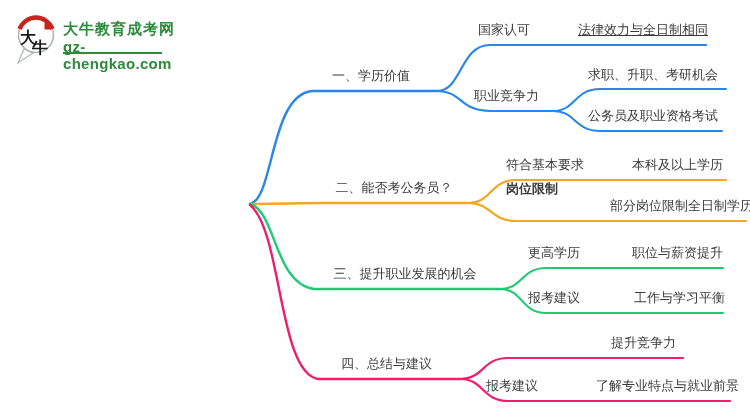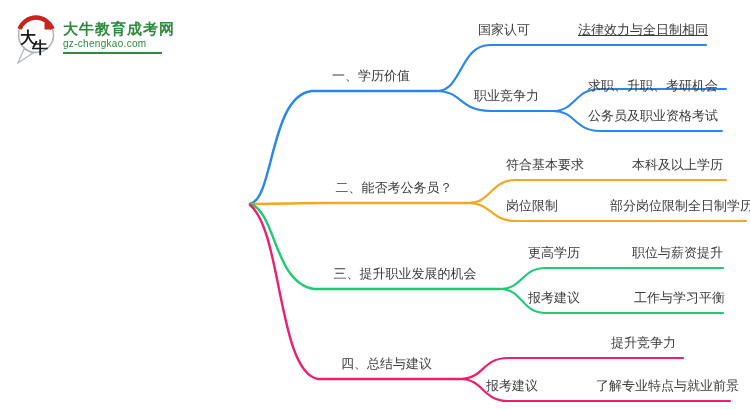--- a/index.html
+++ b/index.html
@@ -15,7 +15,7 @@
   #logo { position:absolute; left:15px; top:11px; width:170px; height:50px; }
   #logo-icon { position:absolute; left:0; top:2px; }
   #logo-name { position:absolute; left:48px; top:9px; font-size:15px; font-weight:800; color:#2e8b3c; letter-spacing:1px; }
-  #logo-domain { position:absolute; left:48px; top:27px; font-size:10px; font-weight:400; color:#2e8b3c; letter-spacing:0.3px; }
+  #logo-domain { position:absolute; left:48px; top:27px; font-size:15px; font-weight:700; color:#2e8b3c; letter-spacing:0.3px; }
   #logo-underline { position:absolute; left:48px; top:41px; width:99px; height:2px; background:#2e8b3c; }
 </style>
 </head>

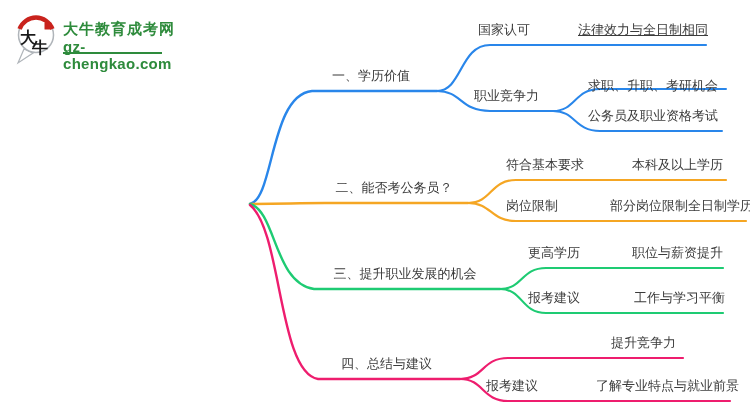--- a/index.html
+++ b/index.html
@@ -67,7 +67,7 @@
   <div class="lbl" style="left:478px; top:21px;">国家认可</div>
   <div class="lbl" style="left:578px; top:21px;text-decoration:underline;">法律效力与全日制相同</div>
   <div class="lbl" style="left:474px; top:87px;">职业竞争力</div>
-  <div class="lbl" style="left:588px; top:77px;">求职、升职、考研机会</div>
+  <div class="lbl" style="left:588px; top:66px;">求职、升职、考研机会</div>
   <div class="lbl" style="left:588px; top:107px;">公务员及职业资格考试</div>
 
   <div class="lbl" style="left:506px; top:156px;">符合基本要求</div>

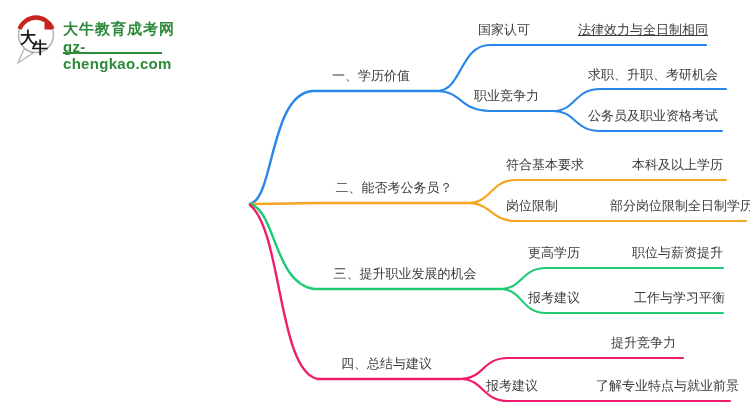--- a/index.html
+++ b/index.html
@@ -72,7 +72,7 @@
 
   <div class="lbl" style="left:506px; top:156px;">符合基本要求</div>
   <div class="lbl" style="left:632px; top:156px;">本科及以上学历</div>
-  <div class="lbl" style="left:506px; top:197px;">岗位限制</div>
+  <div class="lbl" style="left:506px; top:180px;font-weight:bold;">岗位限制</div>
   <div class="lbl" style="left:610px; top:197px;">部分岗位限制全日制学历</div>
 
   <div class="lbl" style="left:528px; top:244px;">更高学历</div>

